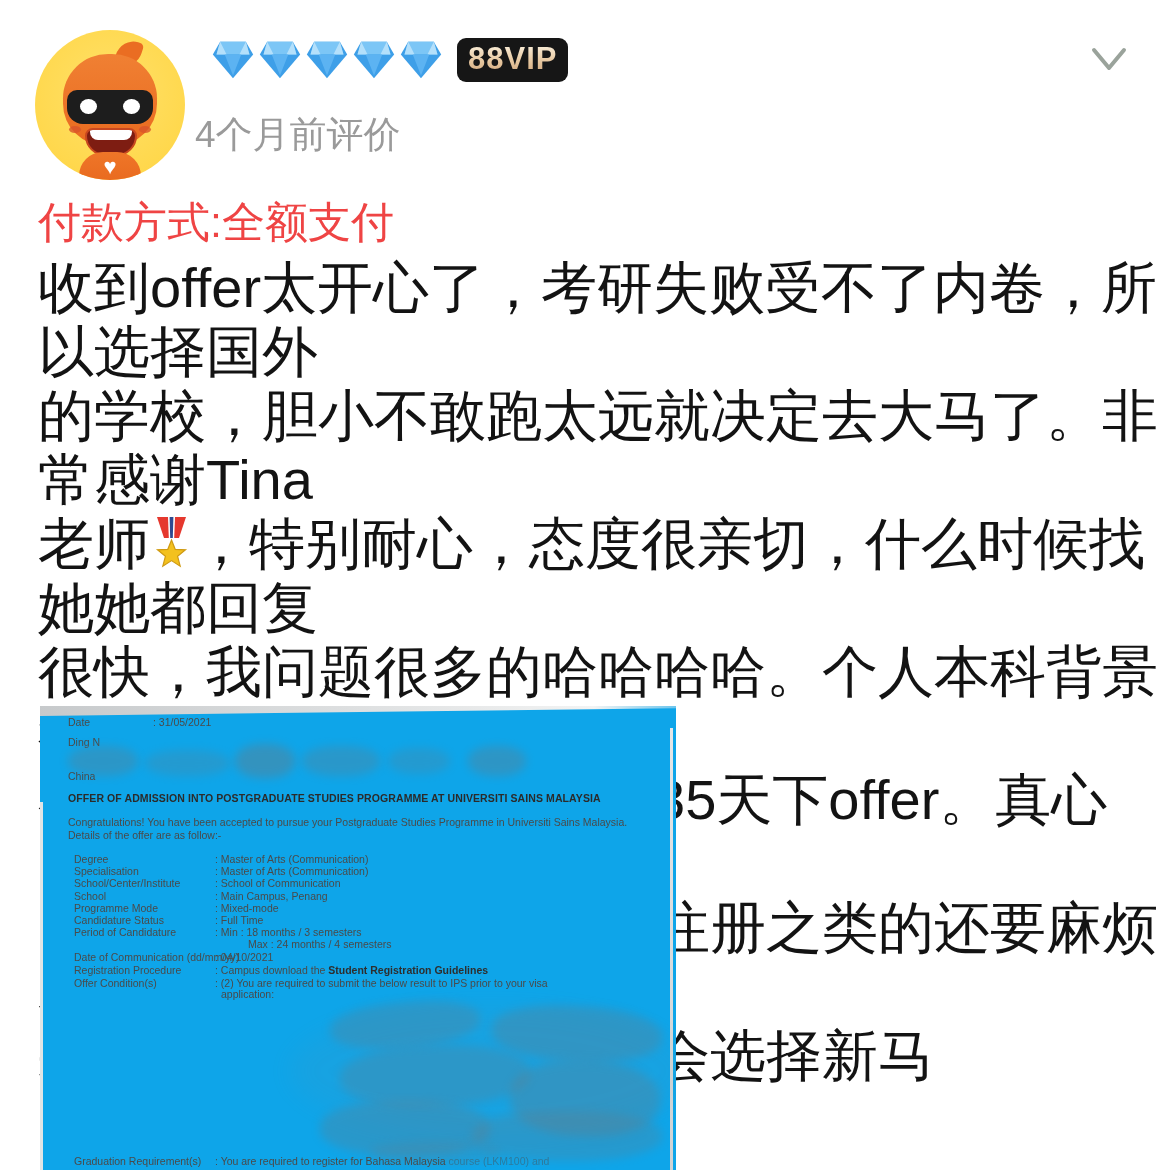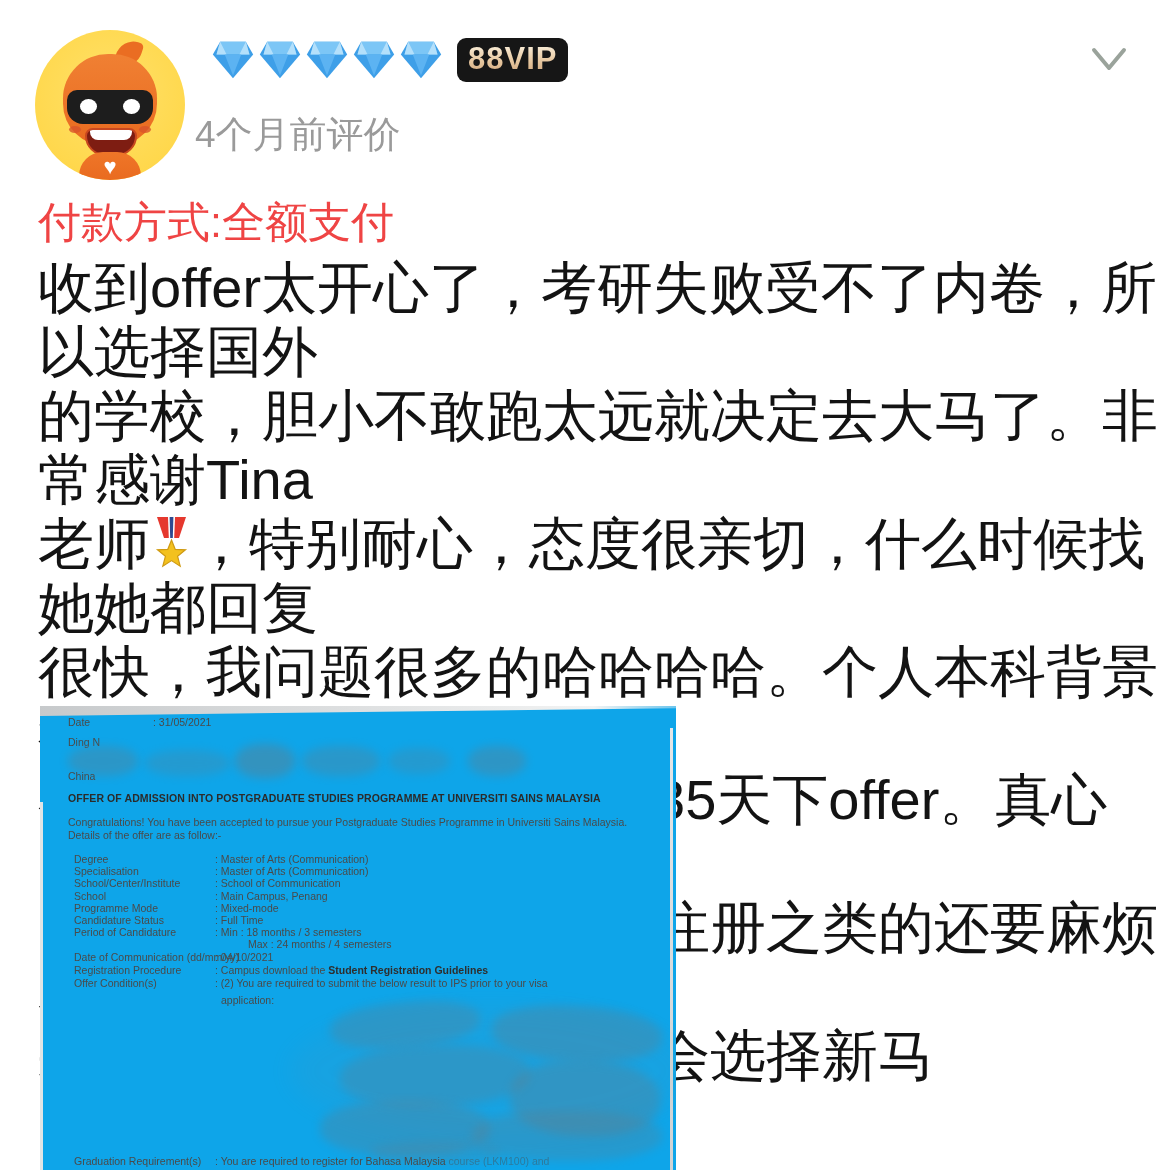--- a/index.html
+++ b/index.html
@@ -200,7 +200,7 @@
 
     <span class="lab" style="left:34px; top:271px;">Offer Condition(s)</span>
     <span class="val" style="left:175px; top:271px;">: (2) You are required to submit the below result to IPS prior to your visa</span>
-    <span class="val" style="left:181px; top:288px;text-align:right;">application:</span>
+    <span class="val" style="left:181px; top:282px;text-align:right;">application:</span>
 
     <div class="smudge" style="left:250px; top:300px; width:400px; height:130px; opacity:.08;"></div>
     <div class="blob" style="left:290px; top:296px; width:150px; height:45px; opacity:.26; transform:rotate(-5deg);"></div>

